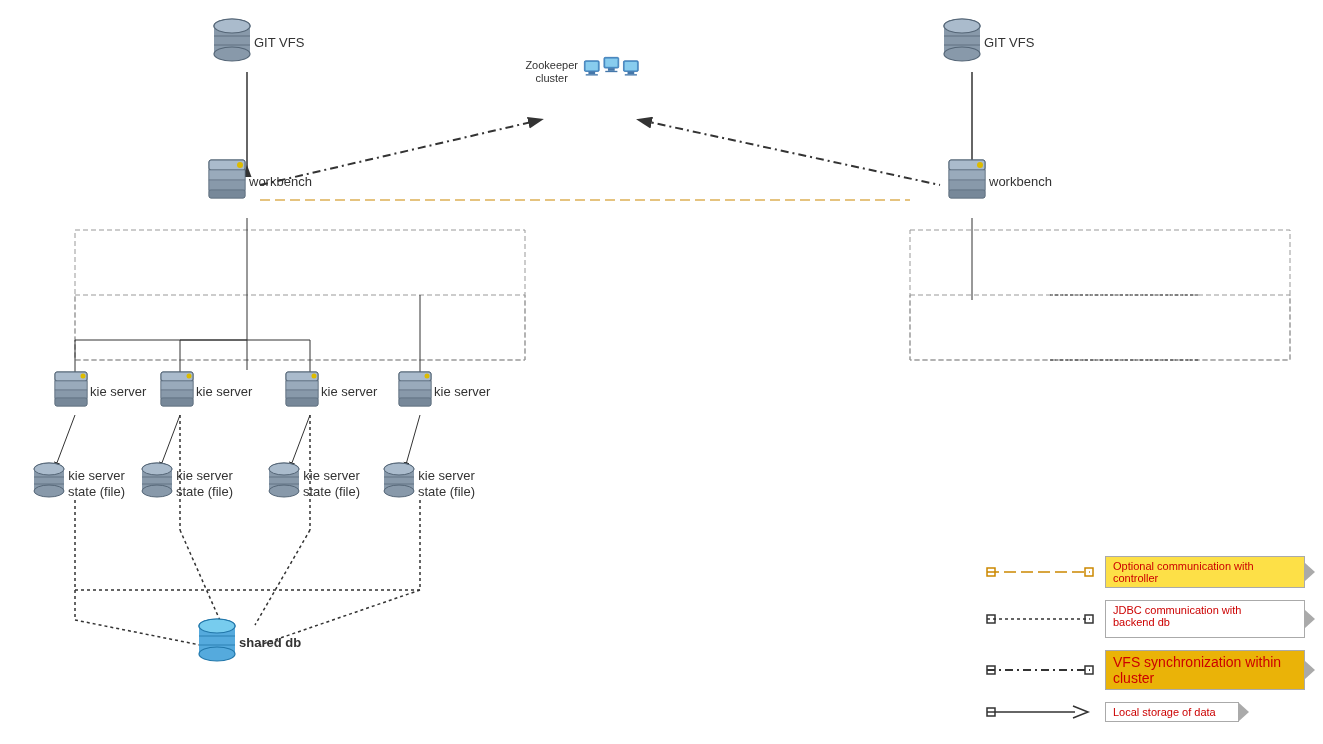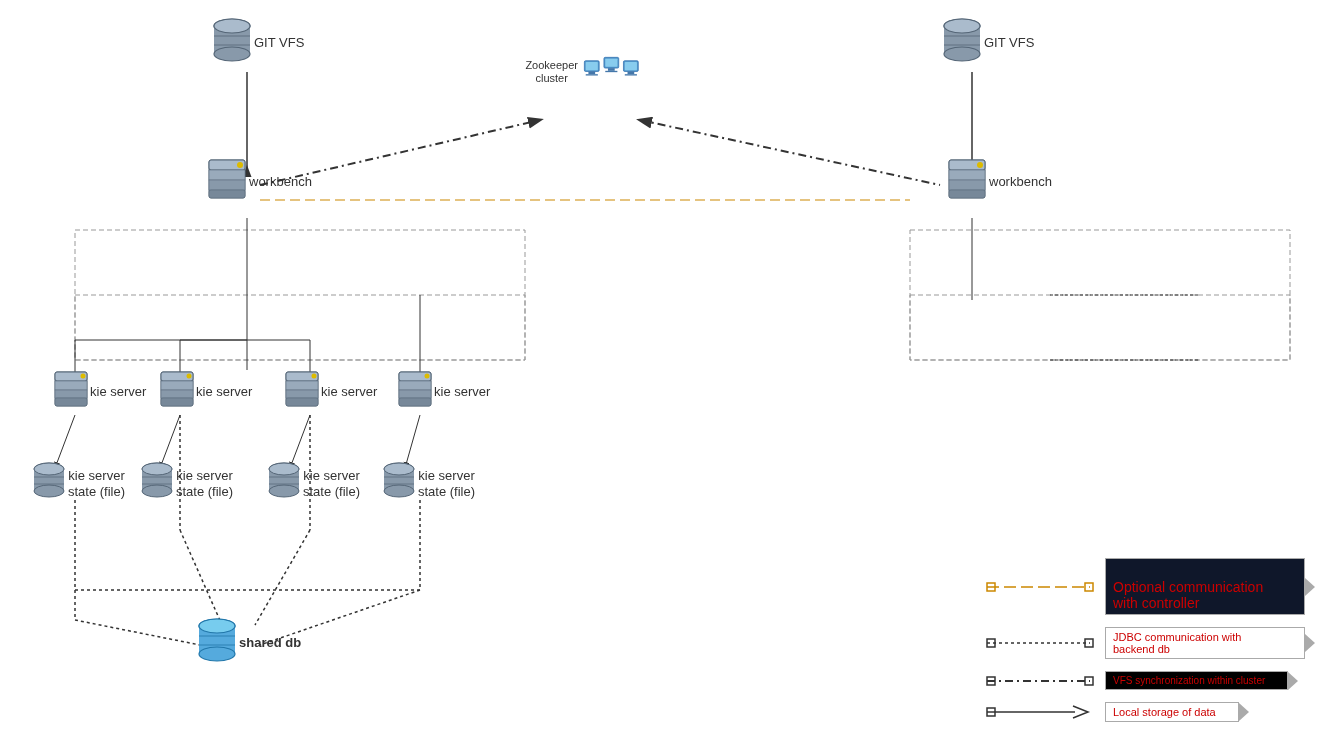--- a/index.html
+++ b/index.html
@@ -339,7 +339,7 @@
         </svg>
       </div>
       <div style="position:relative; display:inline-block;">
-        <div style="border:1px solid #aaa; padding: 20px 22px 3px 7px; background:#0f172a; font-size:14px; color:#c00;">Optional communication with controller</div>
+        <div style="border:1px solid #aaa; padding: 3px 22px 3px 7px; background:#fde047; font-size:11px; color:#c00;">Optional communication with controller</div>
         <div style="position:absolute; right:-10px; top:50%; transform:translateY(-50%); width:0; height:0; border-top:9px solid transparent; border-bottom:9px solid transparent; border-left:10px solid #aaa;"></div>
       </div>
     </div>

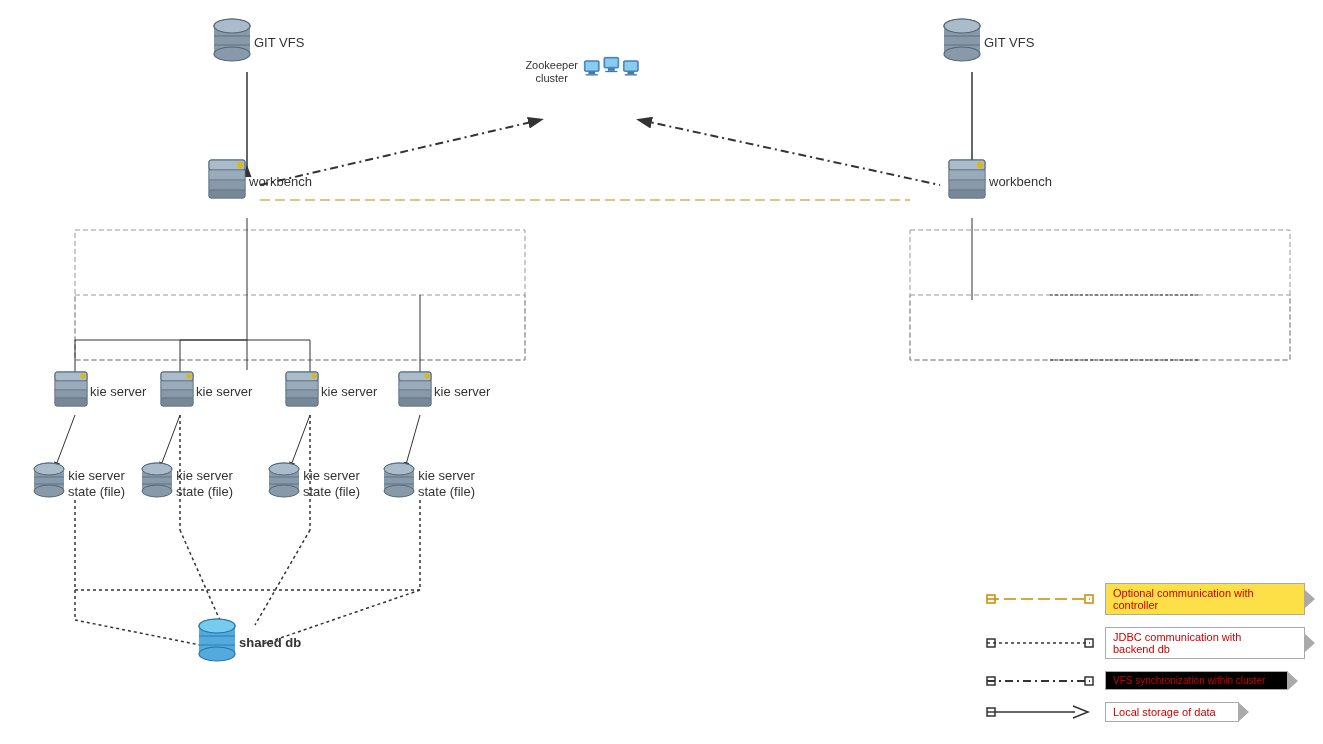--- a/index.html
+++ b/index.html
@@ -353,7 +353,7 @@
         </svg>
       </div>
       <div style="position:relative; display:inline-block;">
-        <div style="border:1px solid #aaa; padding: 3px 22px 3px 7px; background:#fff; font-size:11px; color:#c00;">JDBC communication with backend db</div>
+        <div style="border:1px solid #aaa; padding: 3px 22px 9px 7px; background:#fff; font-size:11px; color:#c00;">JDBC communication with backend db</div>
         <div style="position:absolute; right:-10px; top:50%; transform:translateY(-50%); width:0; height:0; border-top:9px solid transparent; border-bottom:9px solid transparent; border-left:10px solid #aaa;"></div>
       </div>
     </div>

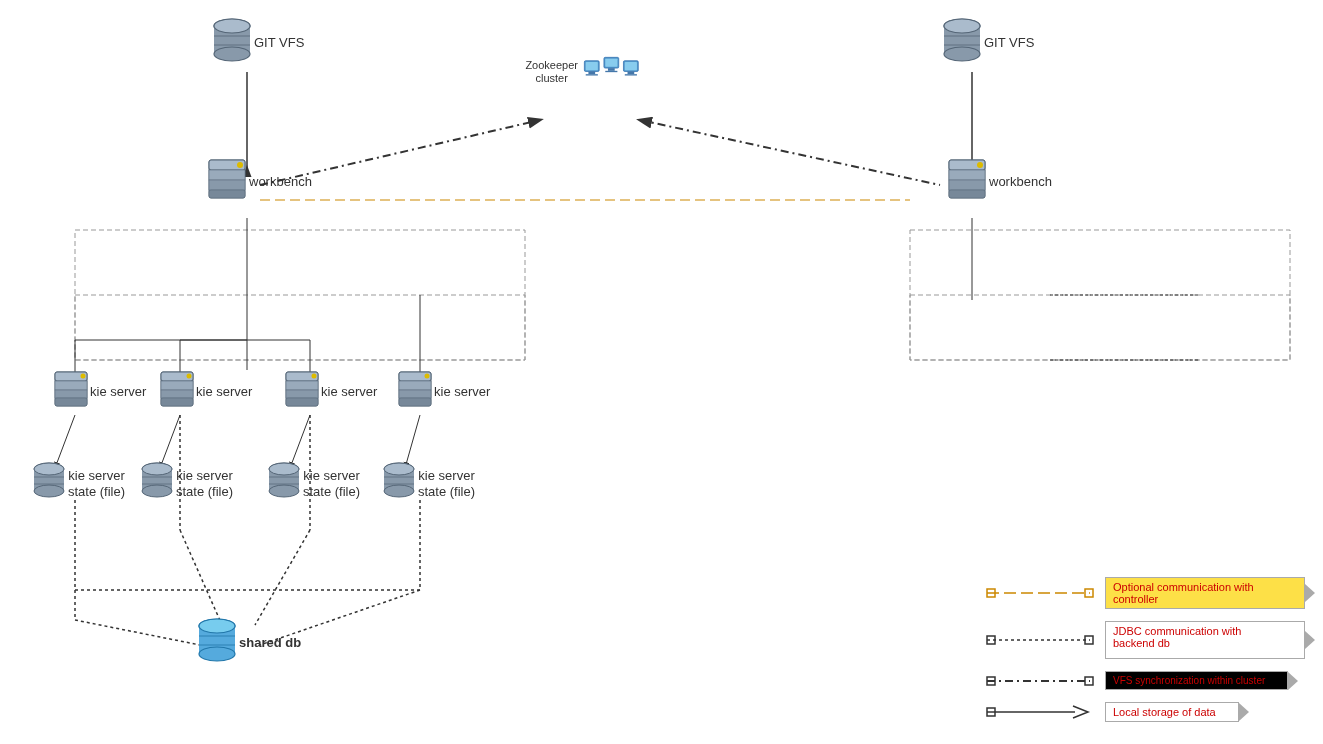--- a/index.html
+++ b/index.html
@@ -367,7 +367,7 @@
         </svg>
       </div>
       <div style="position:relative; display:inline-block;">
-        <div style="border:1px solid #aaa; padding: 3px 22px 3px 7px; background:#000000; font-size:10px; color:#c00;">VFS synchronization within cluster</div>
+        <div style="border:1px solid #aaa; padding: 3px 22px 3px 7px; background:#eab308; font-size:14px; color:#c00;">VFS synchronization within cluster</div>
         <div style="position:absolute; right:-10px; top:50%; transform:translateY(-50%); width:0; height:0; border-top:9px solid transparent; border-bottom:9px solid transparent; border-left:10px solid #aaa;"></div>
       </div>
     </div>

